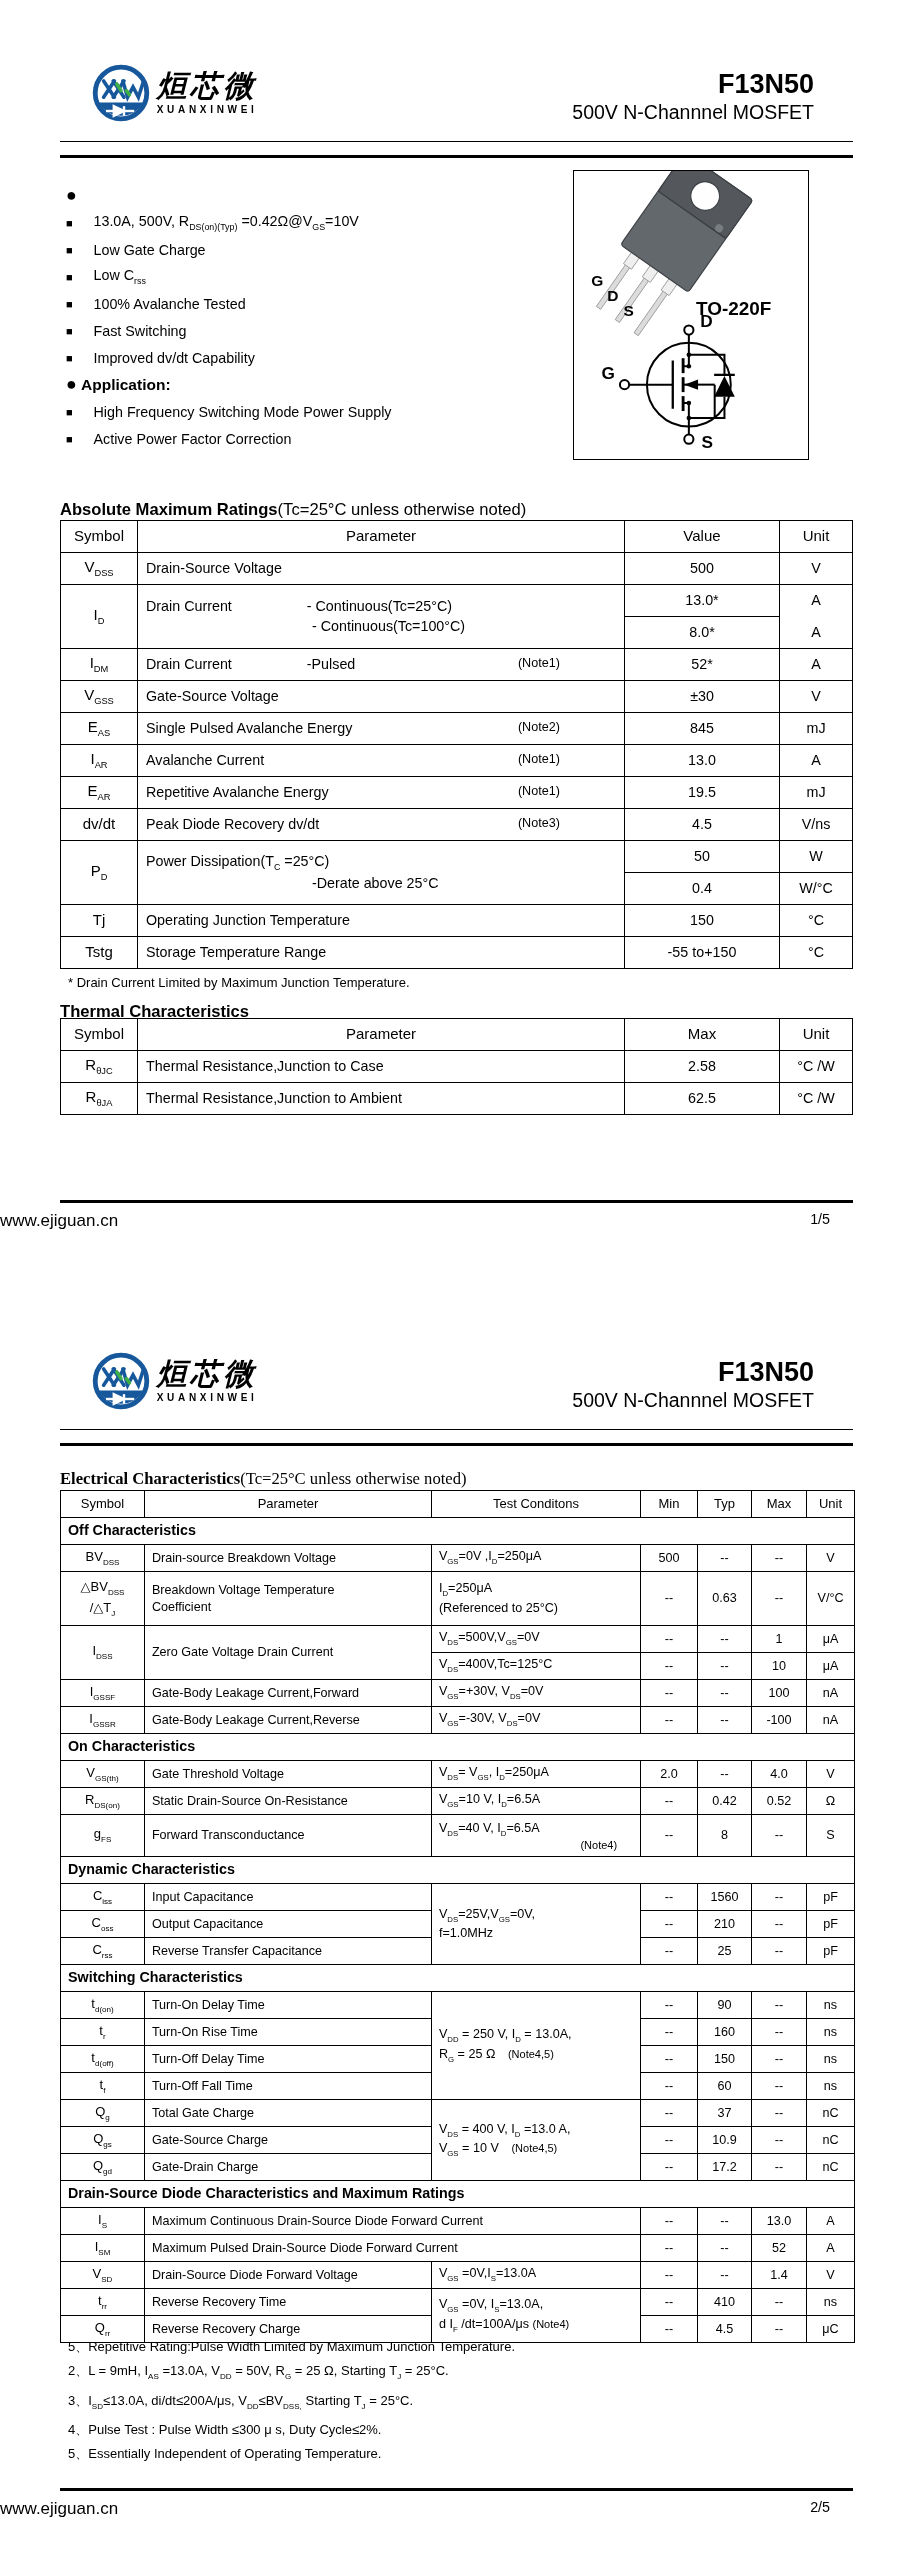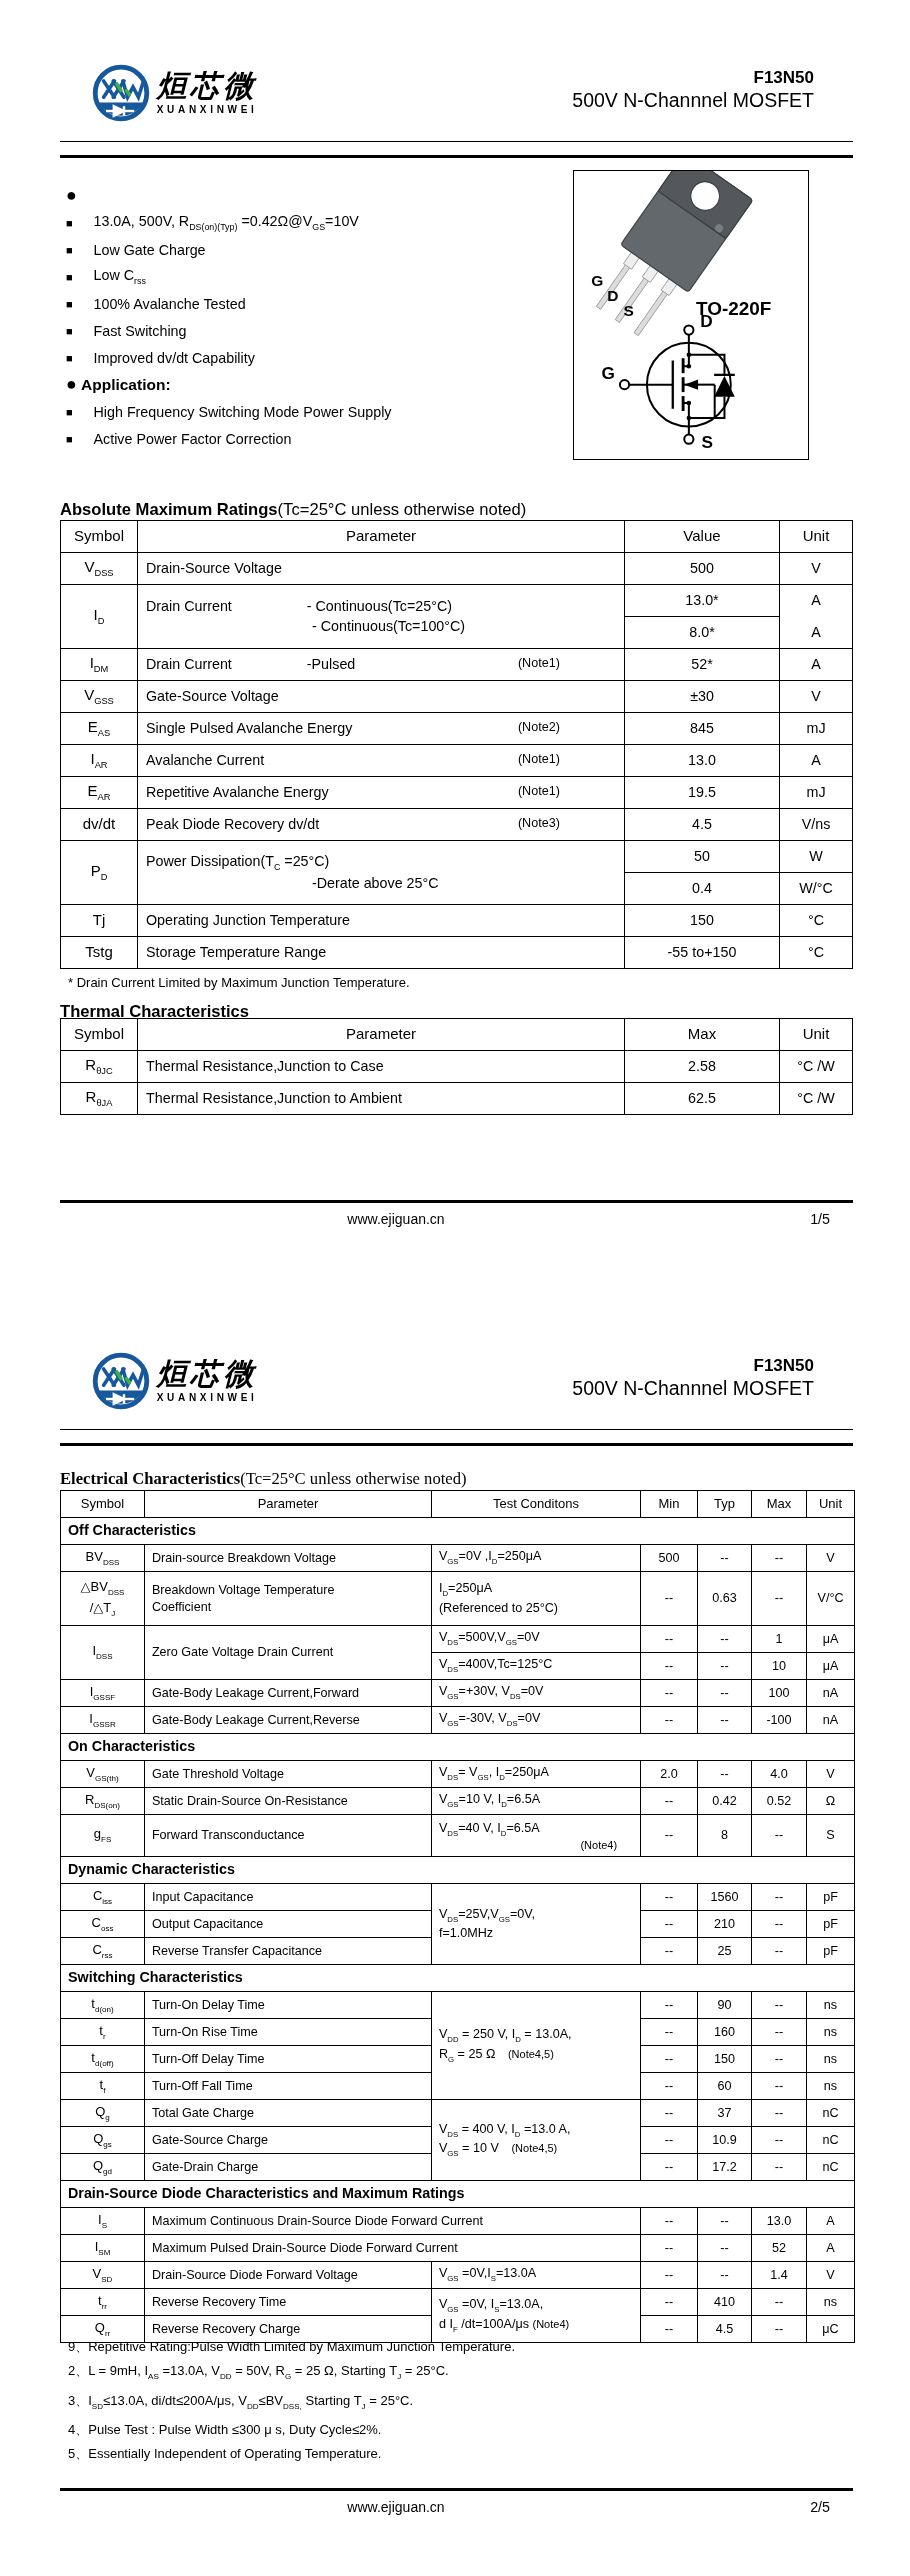--- a/index.html
+++ b/index.html
@@ -15,7 +15,7 @@
   .logo-cn{font-size:30px;font-weight:bold;letter-spacing:3.4px;line-height:1.0;margin-top:8px;font-style:italic;}
   .logo-en{font-size:10px;letter-spacing:3.7px;margin-top:3.4px;font-weight:bold;}
   .hdr-right{position:absolute;right:96px;top:68px;text-align:right;}
-  .part-no{font-size:17px;font-weight:bold;line-height:1.2;}
+  .part-no{font-size:27px;font-weight:bold;line-height:1.2;}
   .part-sub{font-size:19.5px;line-height:1.3;}
   .rule-thin{position:absolute;left:60px;width:793px;top:141px;height:1.1px;background:#000;}
   .rule-thick{position:absolute;left:60px;width:793px;top:155px;height:3.4px;background:#000;}

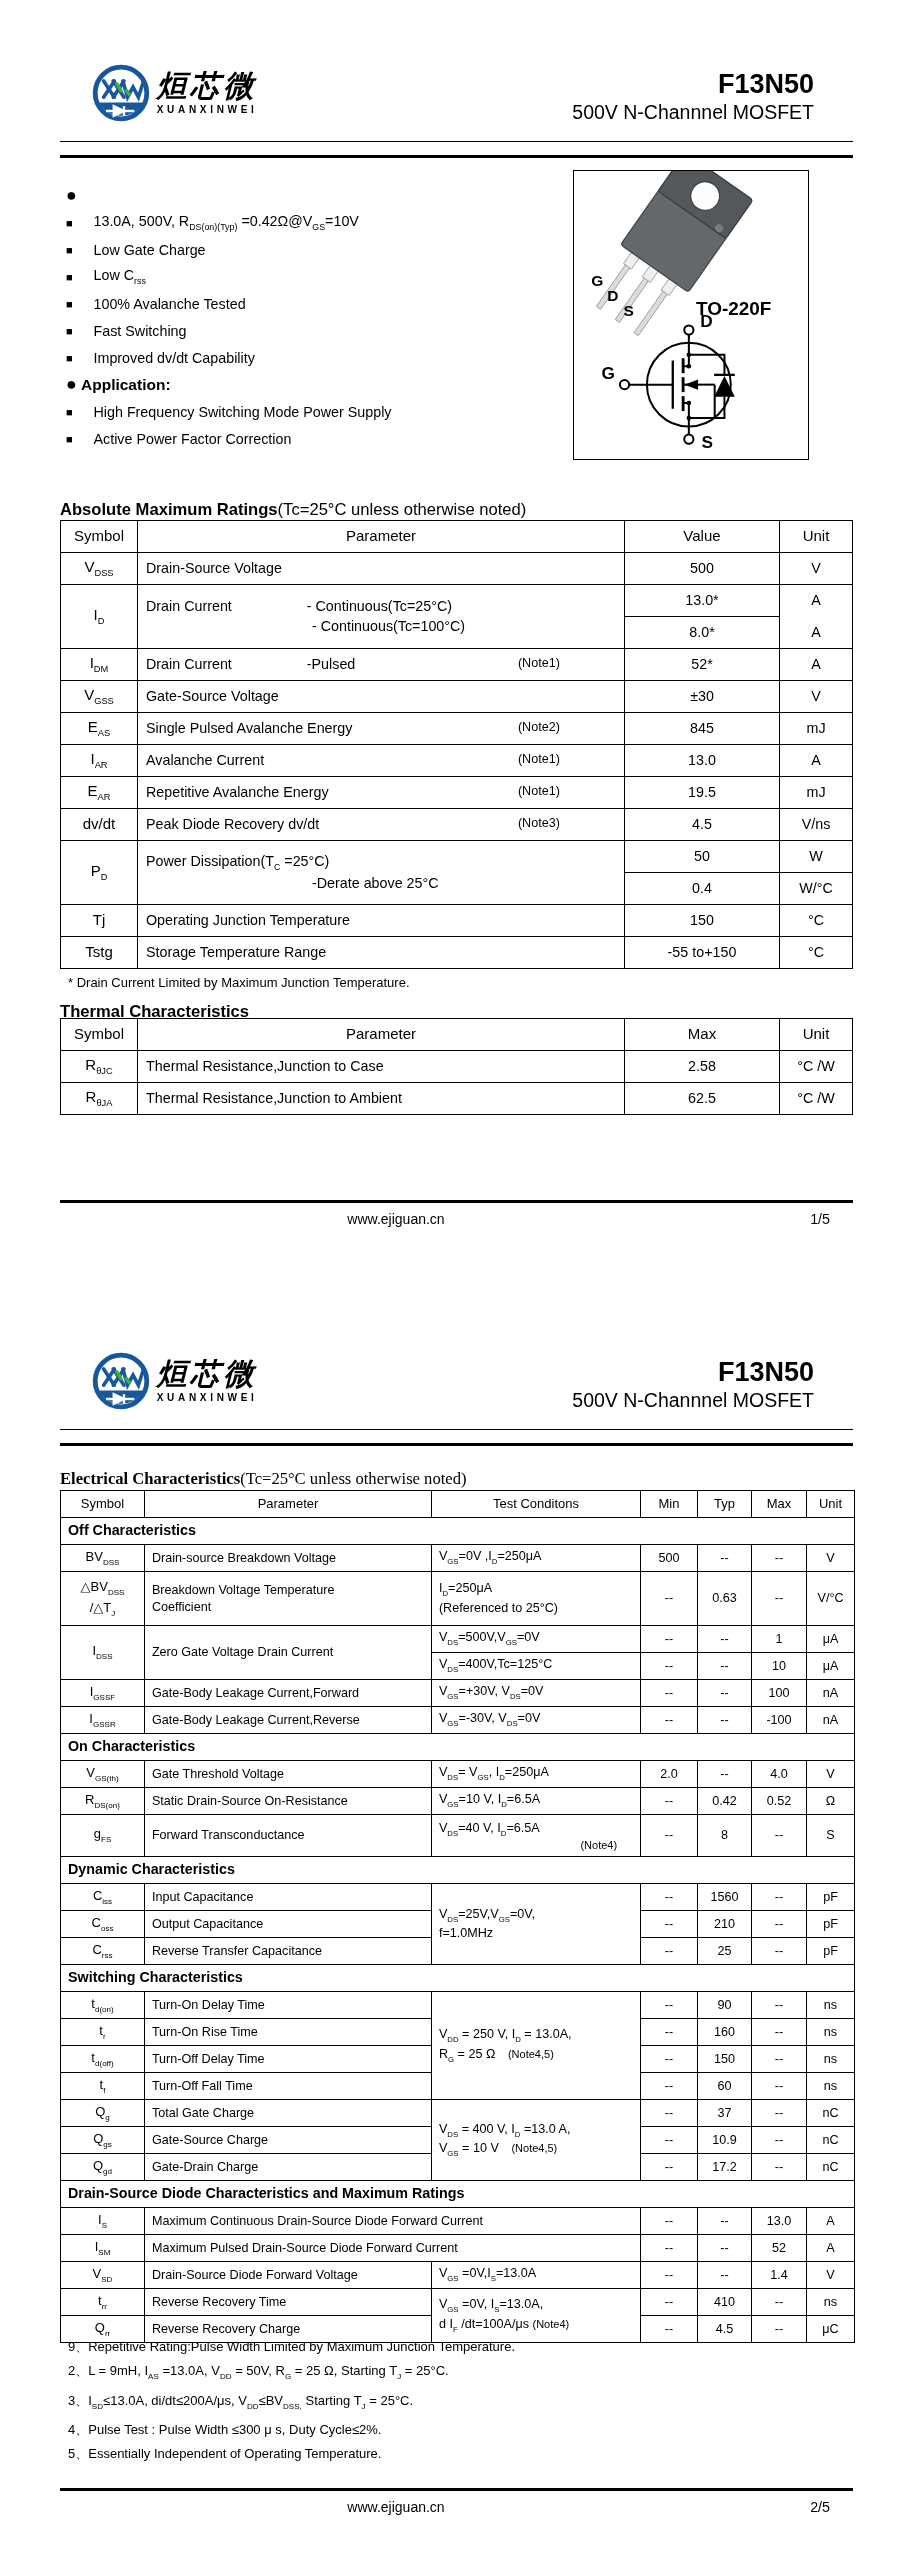--- a/index.html
+++ b/index.html
@@ -74,7 +74,7 @@
 
   
   .pf-rule{position:absolute;left:60px;width:793px;top:1200px;height:3.4px;background:#000;}
-  .pf-site{position:absolute;left:0;width:792px;top:1211px;text-align:center;font-size:14px;}
+  .pf-site{position:absolute;left:0;width:792px;top:1211px;text-align:left;font-size:17px;}
   .pf-num{position:absolute;right:80px;top:1211px;font-size:14.3px;}
 </style>
 </head>

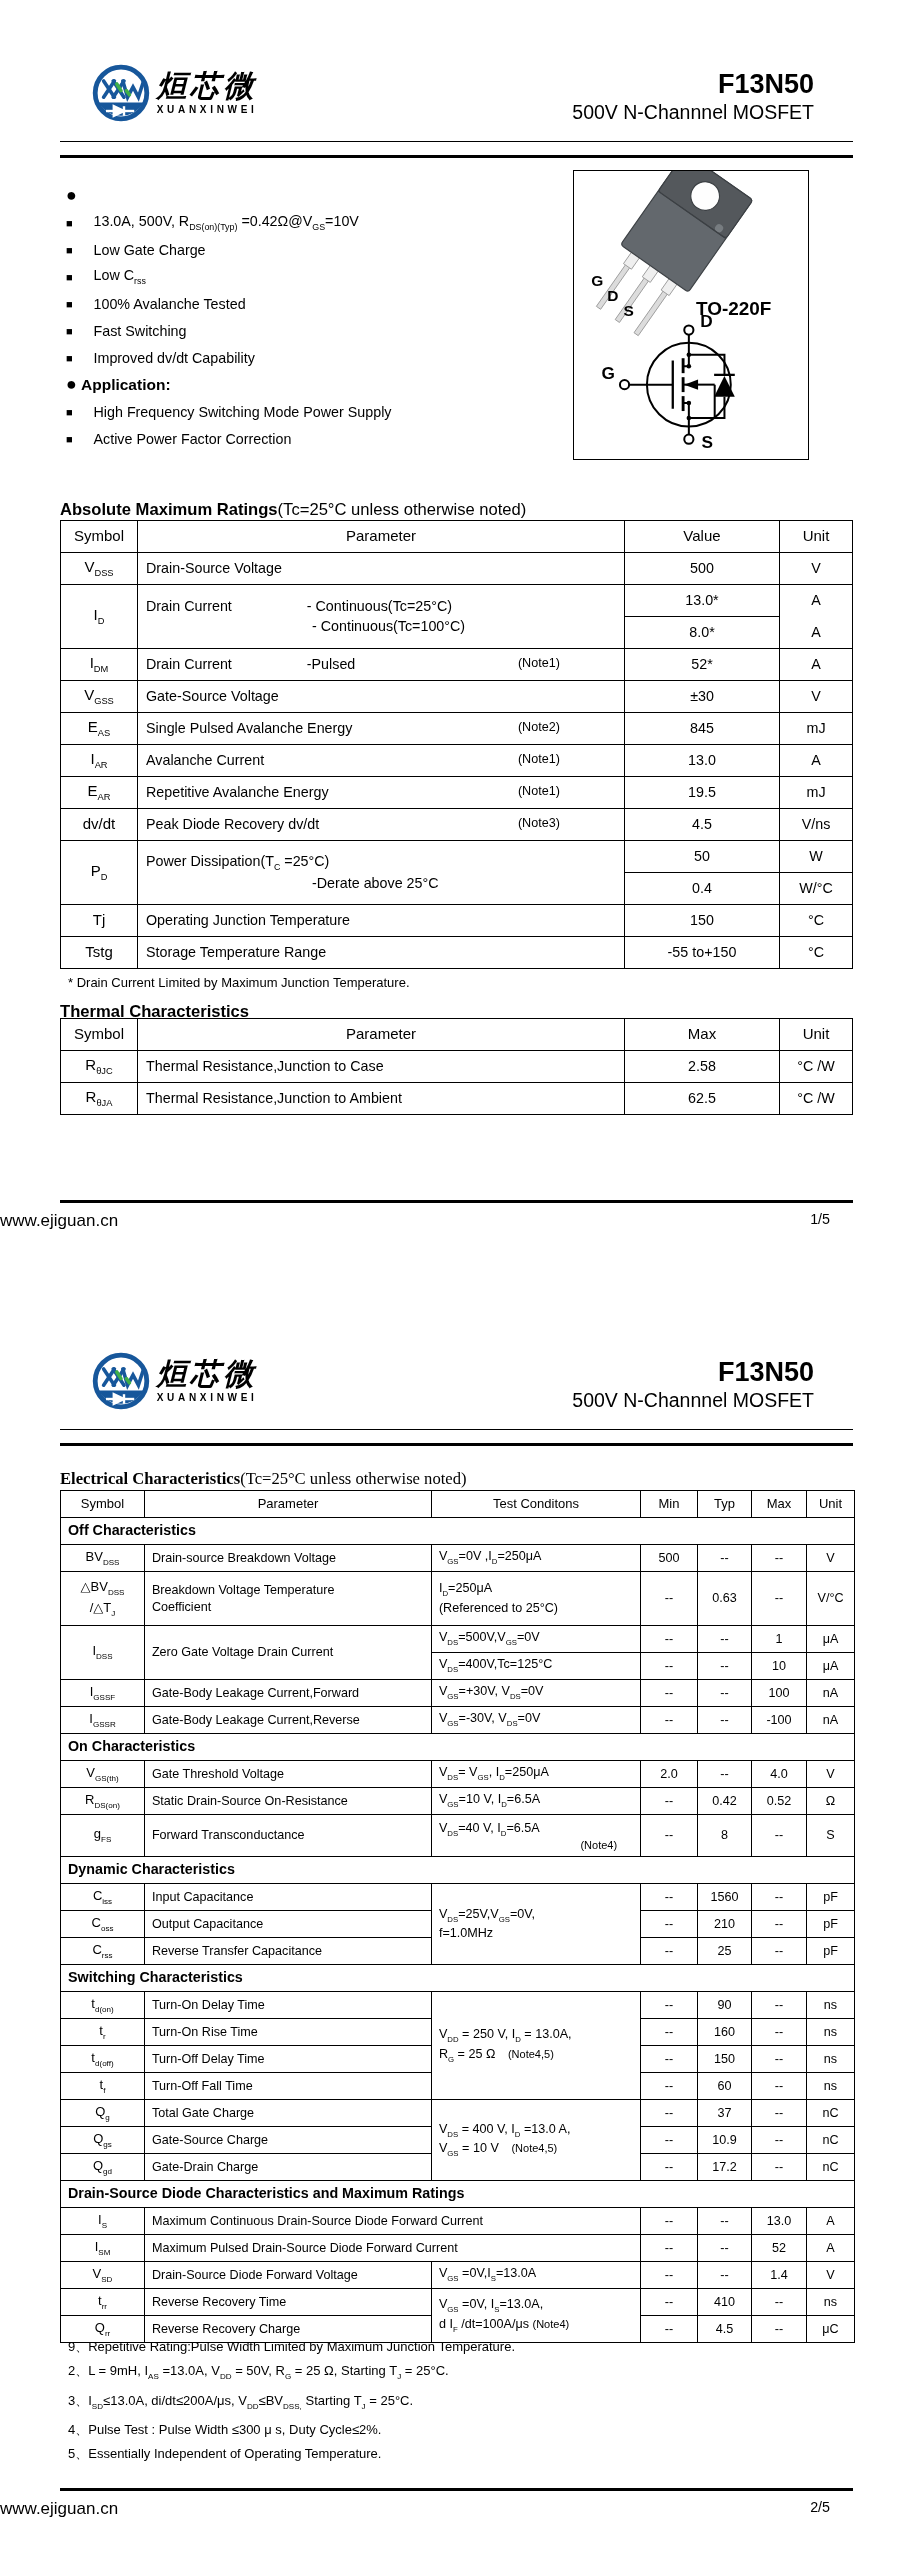--- a/index.html
+++ b/index.html
@@ -630,7 +630,7 @@
 
     <div class="notes">
       <div>
-          <div class="note-line">9、Repetitive Rating:Pulse Width Limited by Maximum Junction Temperature.</div>
+          <div class="note-line">5、Repetitive Rating:Pulse Width Limited by Maximum Junction Temperature.</div>
           <div class="note-line">2、L = 9mH, I<sub>AS</sub> =13.0A, V<sub>DD</sub> = 50V, R<sub>G</sub> = 25 Ω, Starting T<sub>J</sub> = 25°C.</div>
           <div class="note-line">3、I<sub>SD</sub>≤13.0A, di/dt≤200A/μs, V<sub>DD</sub>≤BV<sub>DSS,</sub> Starting T<sub>J</sub> = 25°C.</div>
           <div class="note-line">4、Pulse Test : Pulse Width ≤300 μ s, Duty Cycle≤2%.</div>

